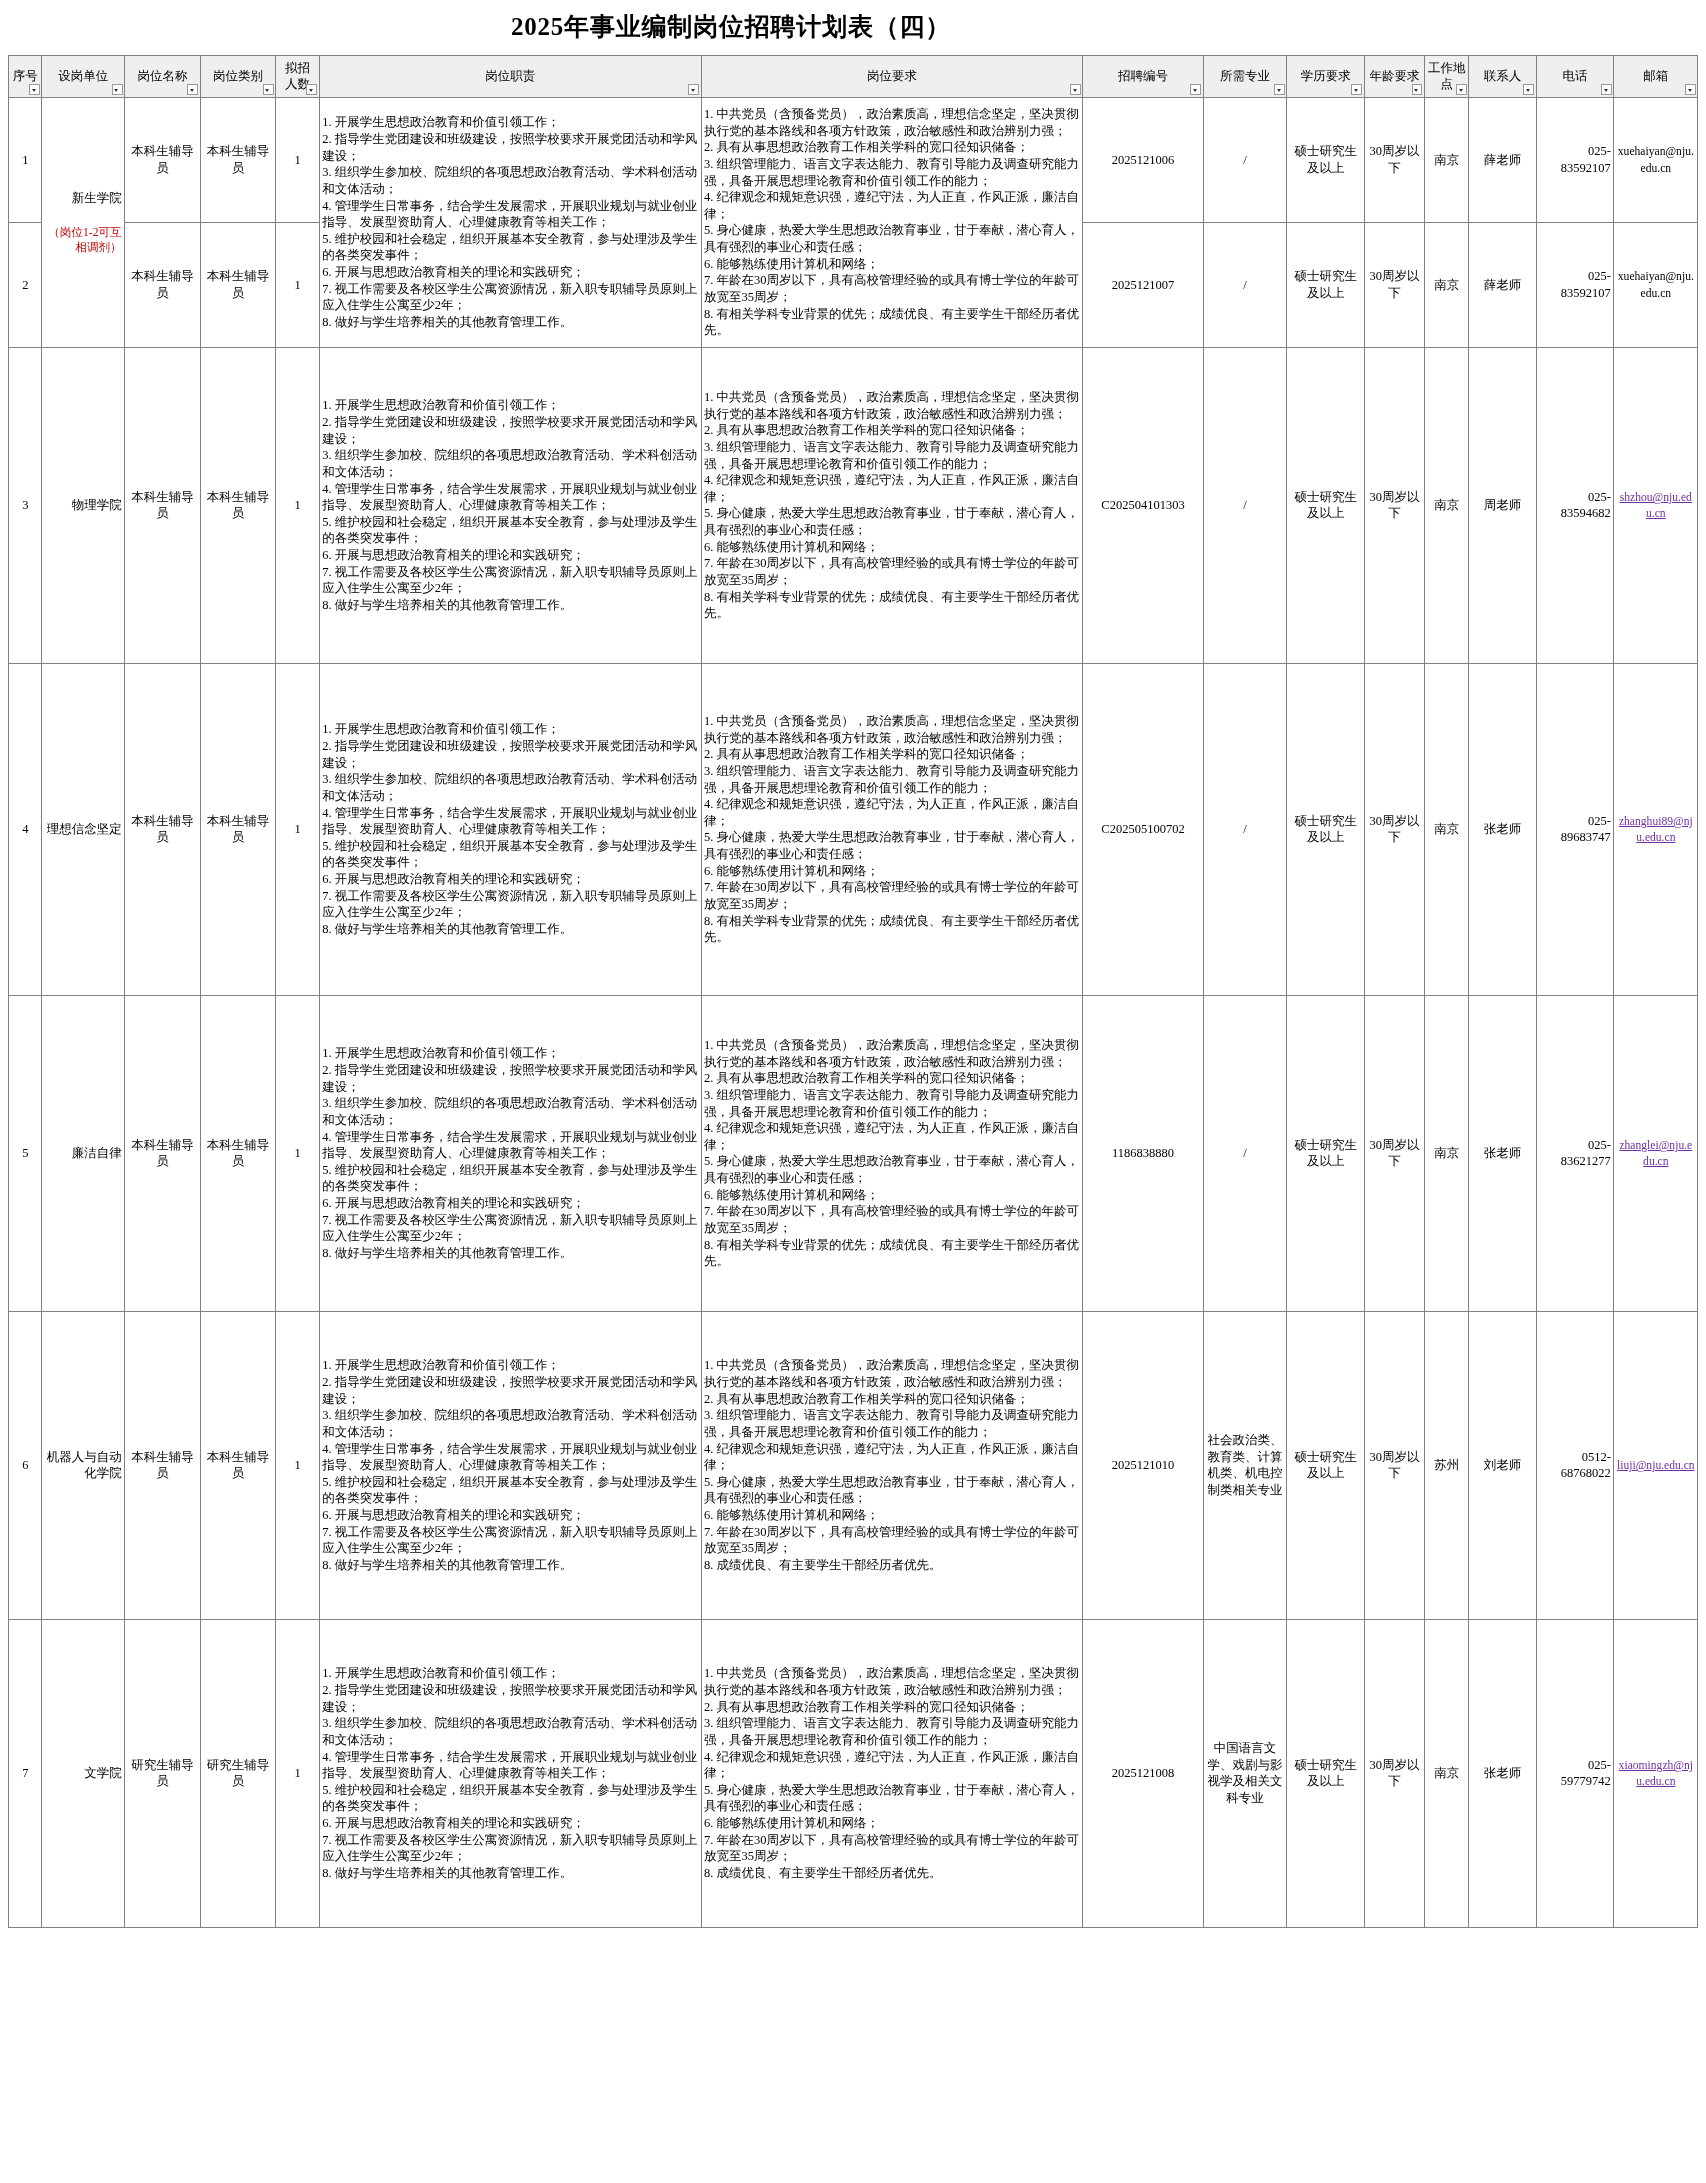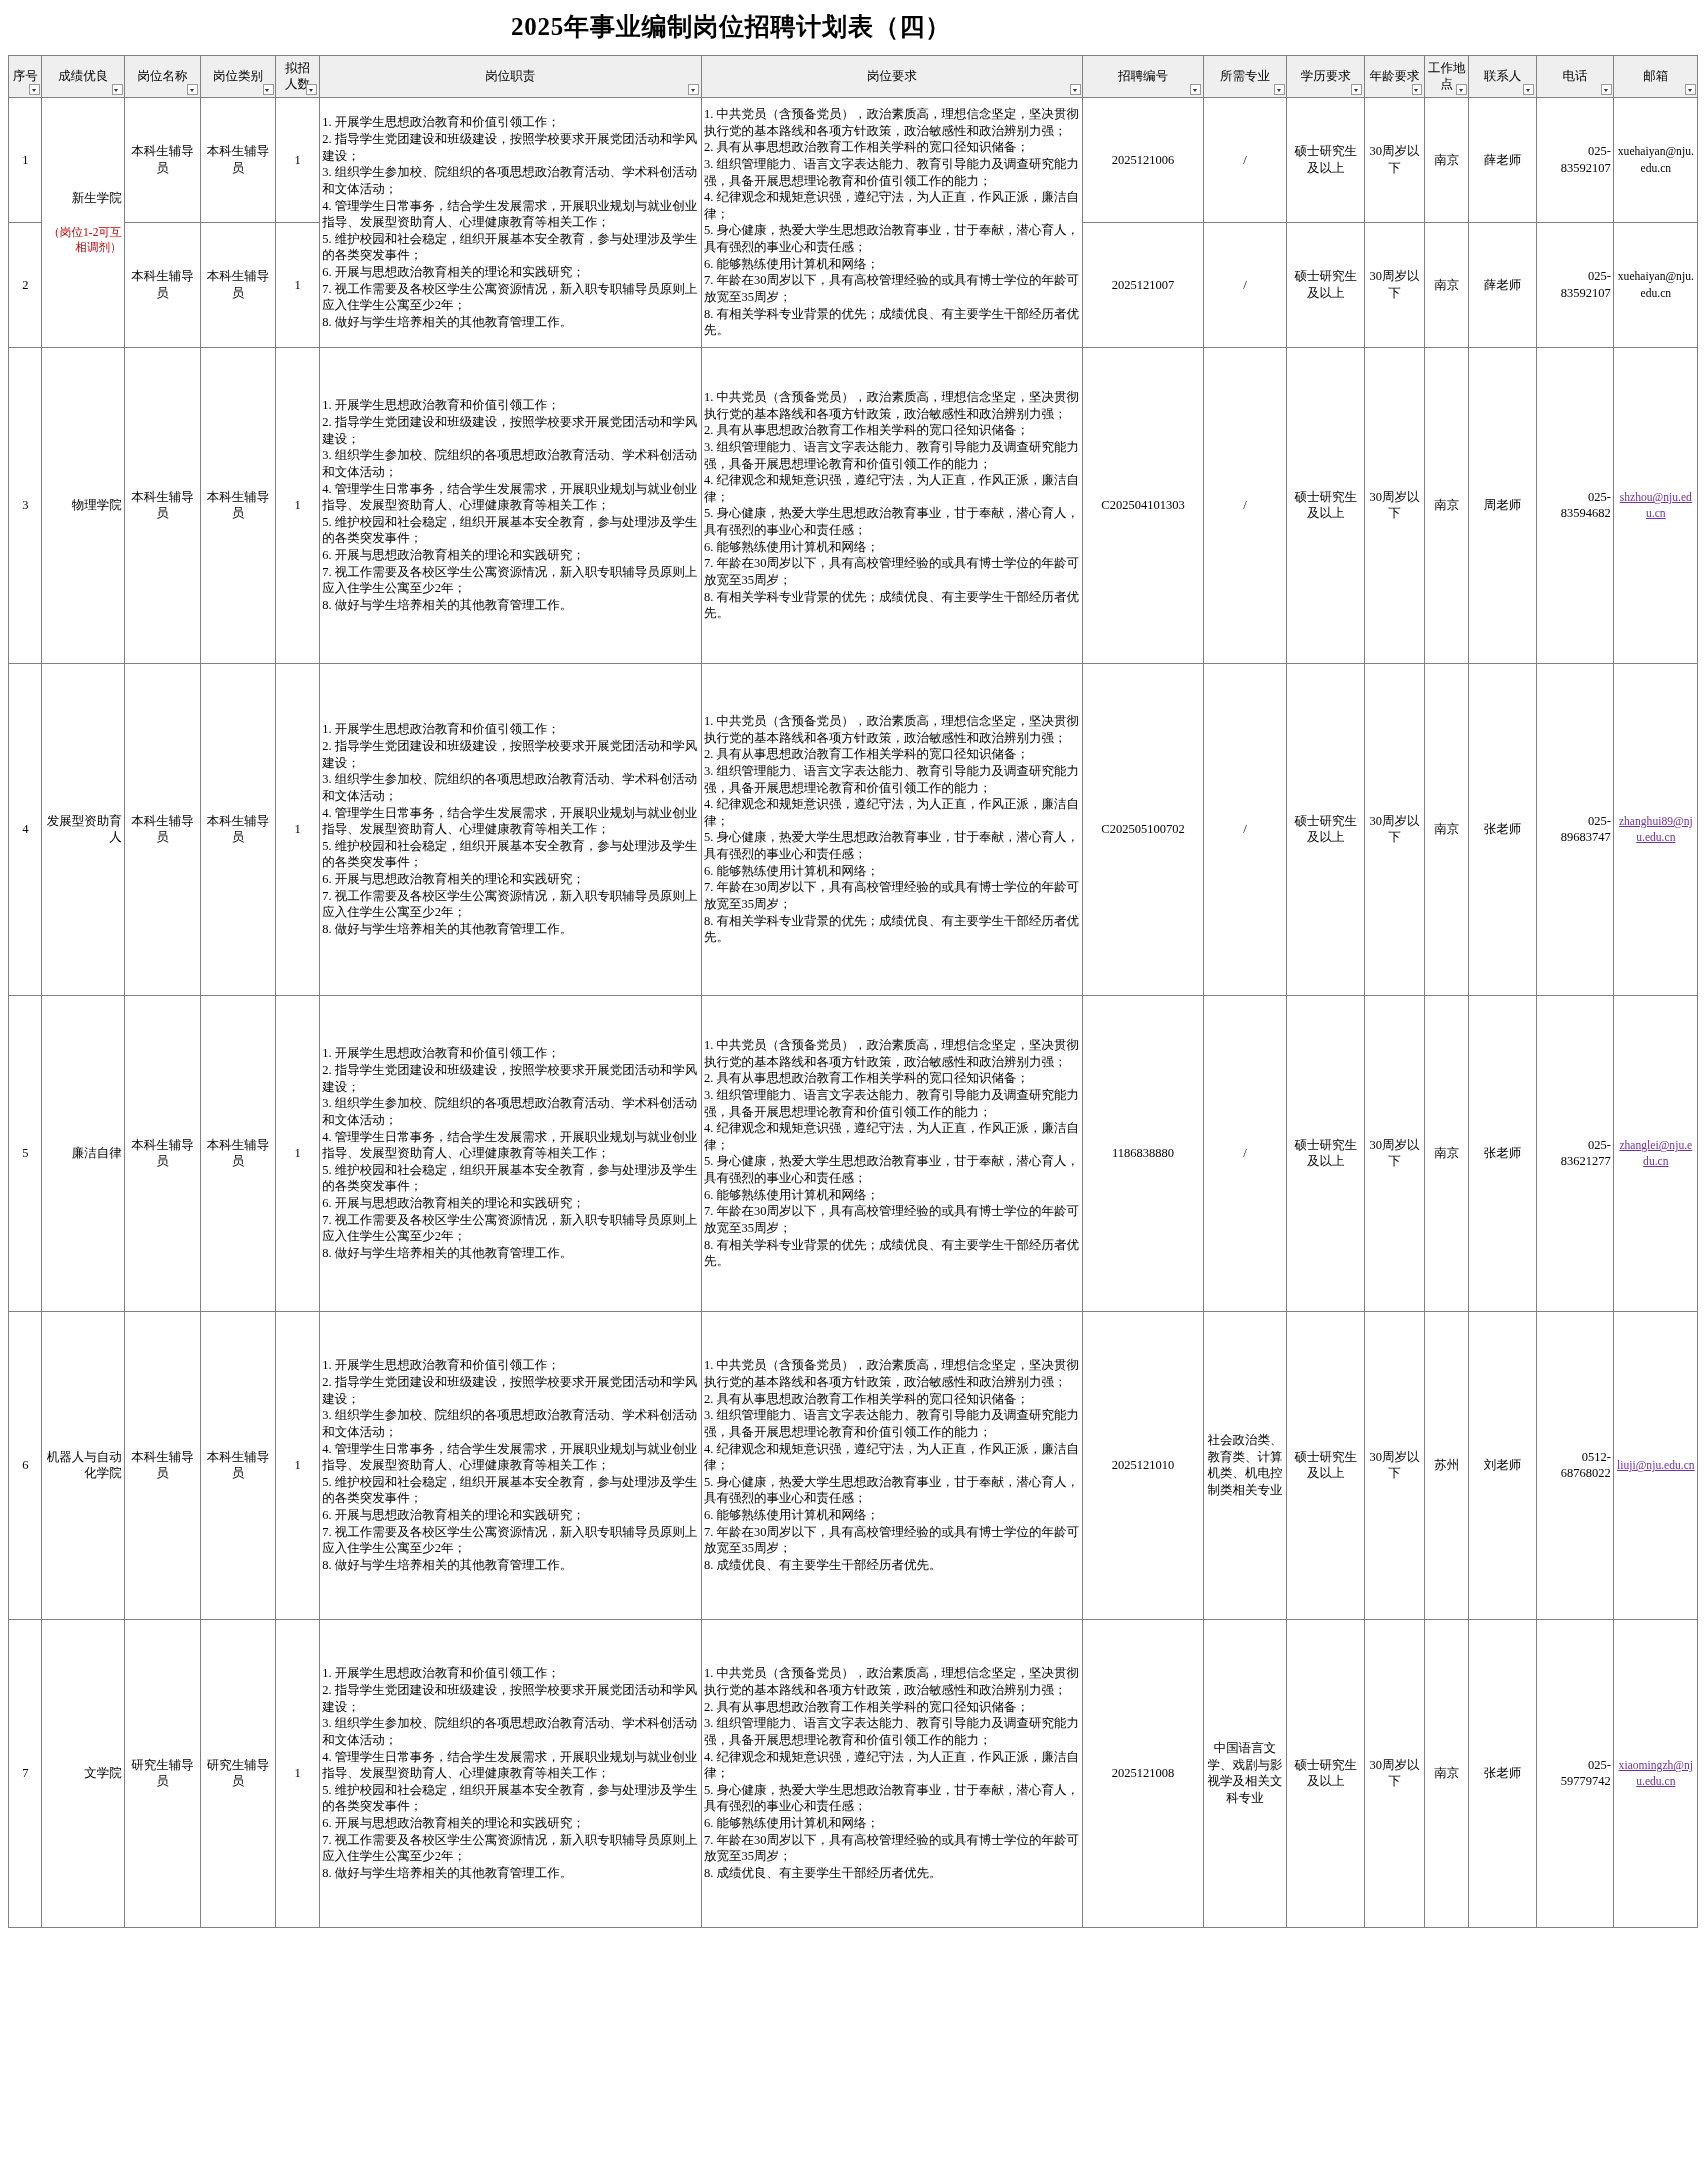--- a/index.html
+++ b/index.html
@@ -151,7 +151,7 @@
     <thead>
       <tr>
         <th><span>序号</span><span class="filter-arrow"></span></th>
-        <th><span>成绩优良</span><span class="filter-arrow"></span></th>
+        <th><span>设岗单位</span><span class="filter-arrow"></span></th>
         <th><span>岗位名称</span><span class="filter-arrow"></span></th>
         <th><span>岗位类别</span><span class="filter-arrow"></span></th>
         <th><span>拟招人数</span><span class="filter-arrow"></span></th>

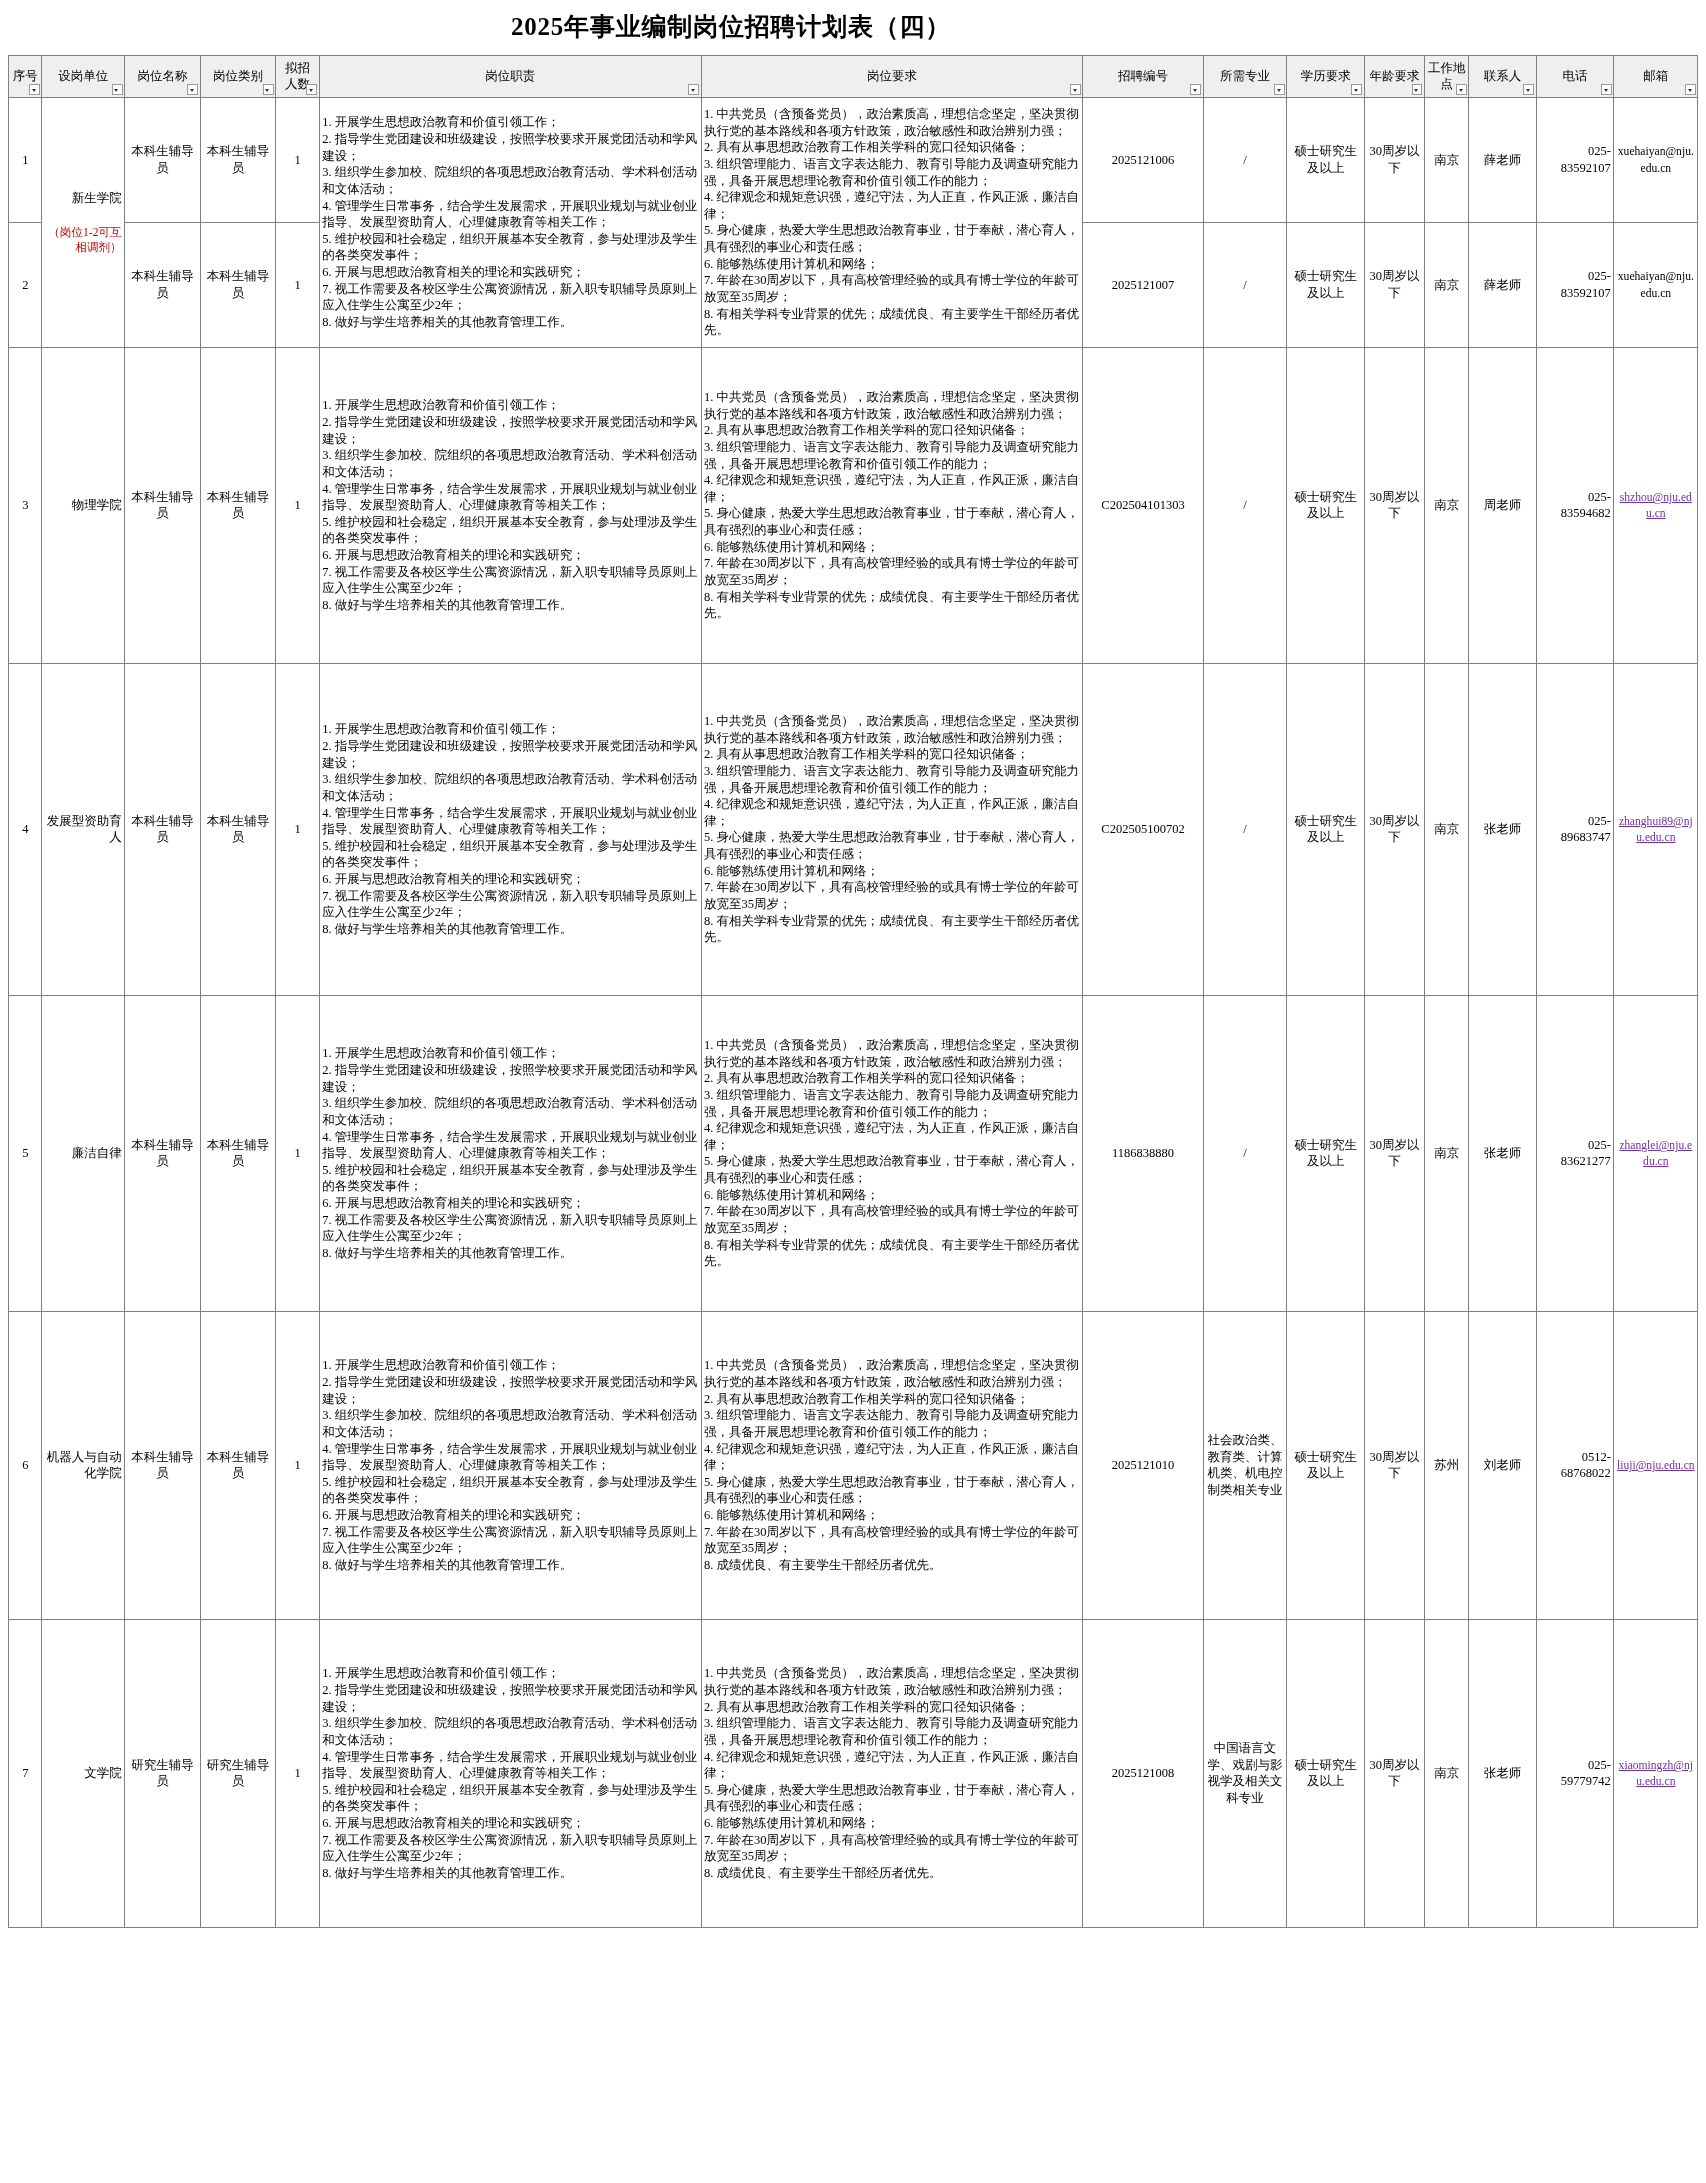--- a/index.html
+++ b/index.html
@@ -264,7 +264,7 @@
       <tr style="height:332px;">
         <td class="ctr">4</td>
         <td class="unit-name">
-            <div>发展型资助育人</div>
+            <div>理想信念坚定</div>
           </td>
         <td class="ctr">本科生辅导员</td>
         <td class="ctr">本科生辅导员</td>

